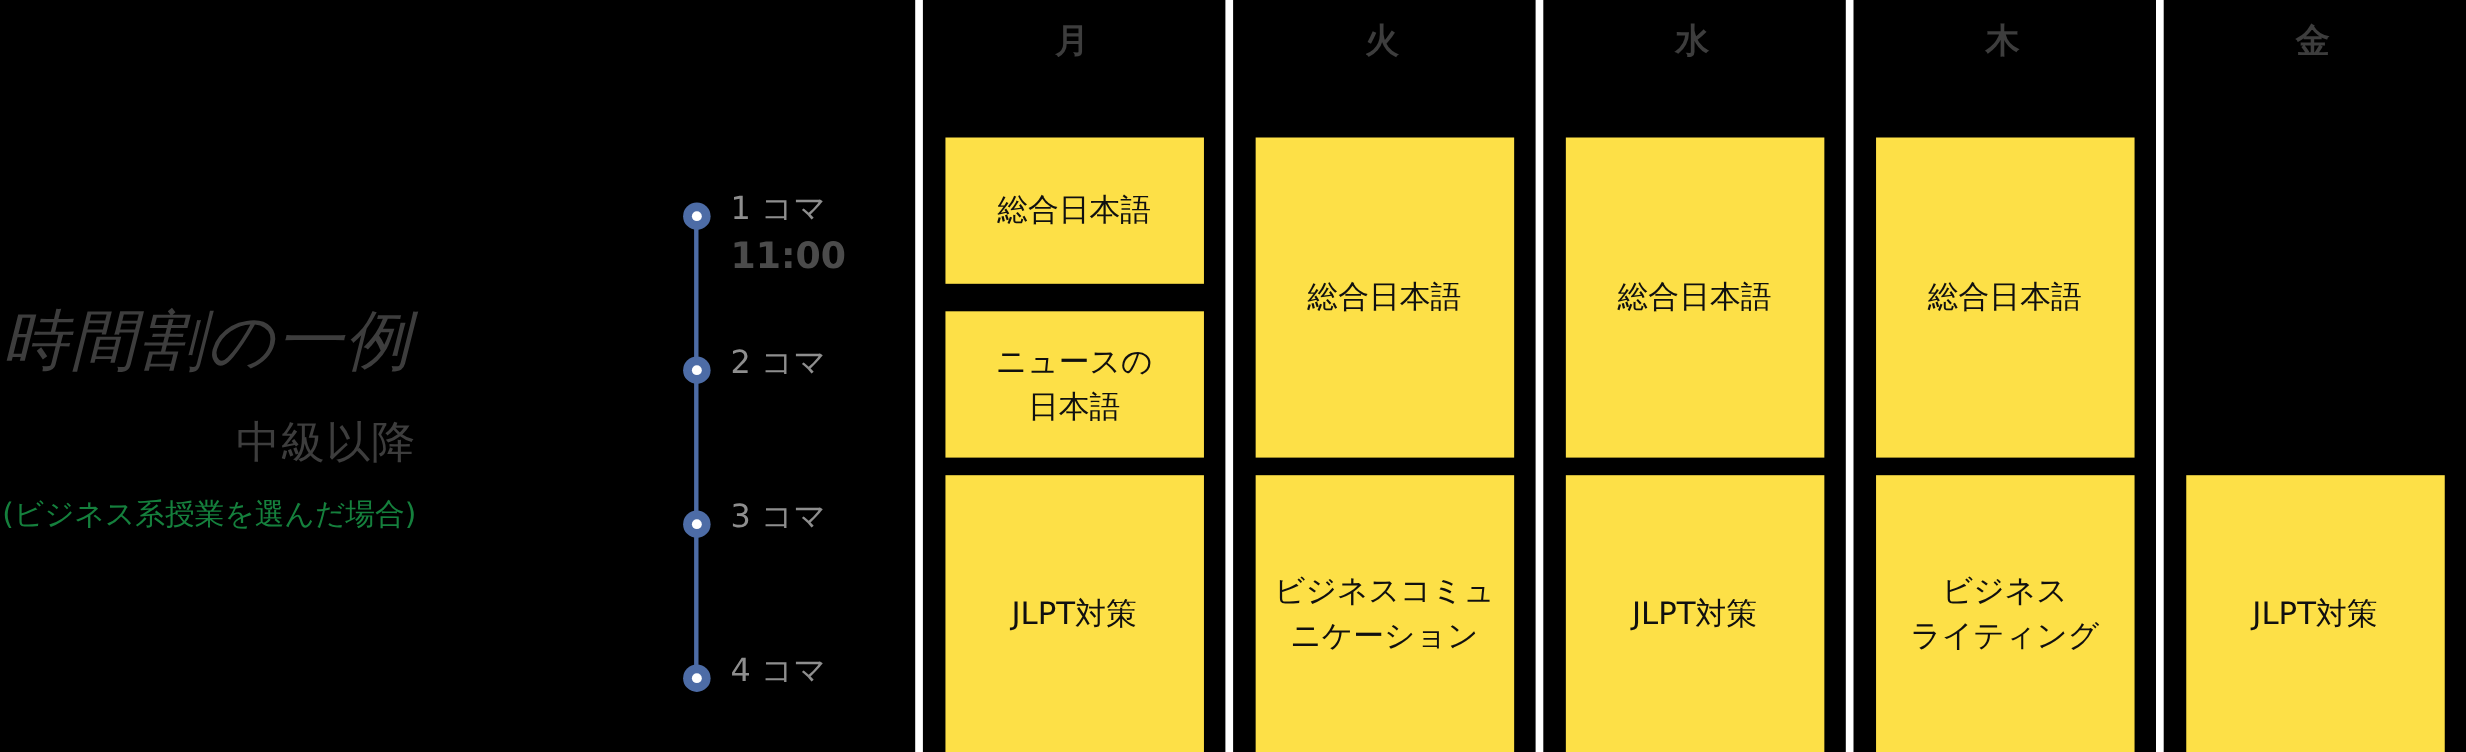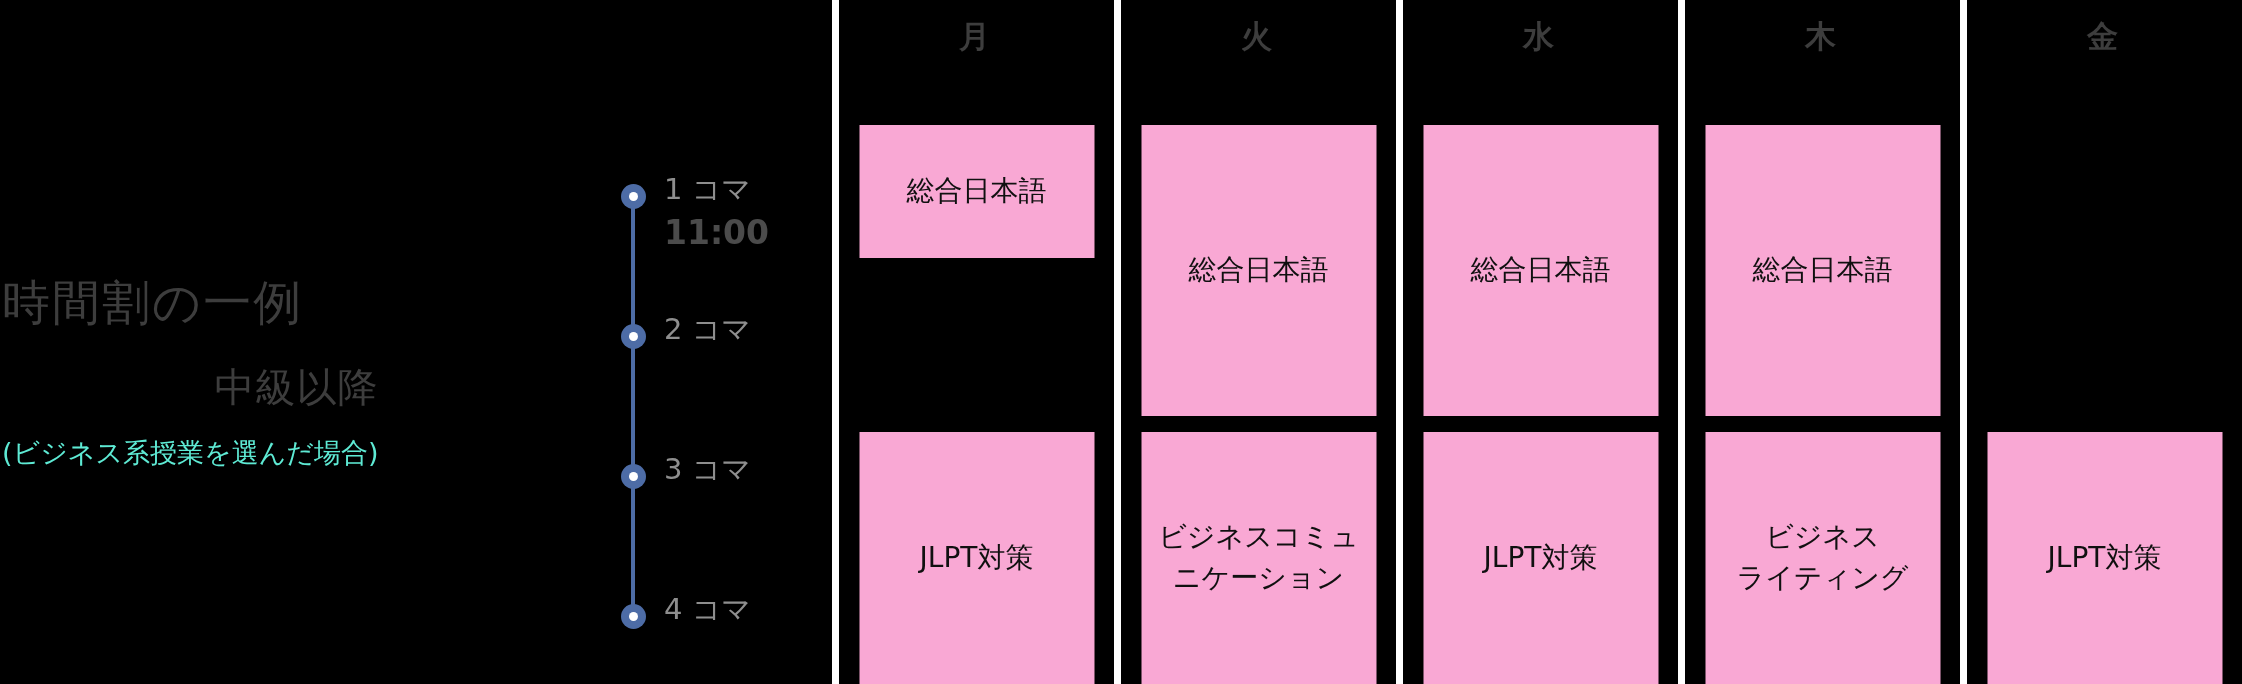--- a/index.html
+++ b/index.html
@@ -30,7 +30,7 @@
   .day-header { position:absolute; top:16px; left:0; width:100%; text-align:center;
                 font-size:31px; font-weight:600; color:#3d3d3d; letter-spacing:4px; }
   .cell { position:absolute; left:50%; transform:translateX(-50%); width:235px;
-          background:#f9a8d4; color:#101010; font-size:28px; line-height:1.45;
+          background:#fde047; color:#101010; font-size:28px; line-height:1.45;
           display:flex; align-items:center; justify-content:center; text-align:center;
           white-space:pre-line; }
   .slot-r1  { top:125px; height:133px; }

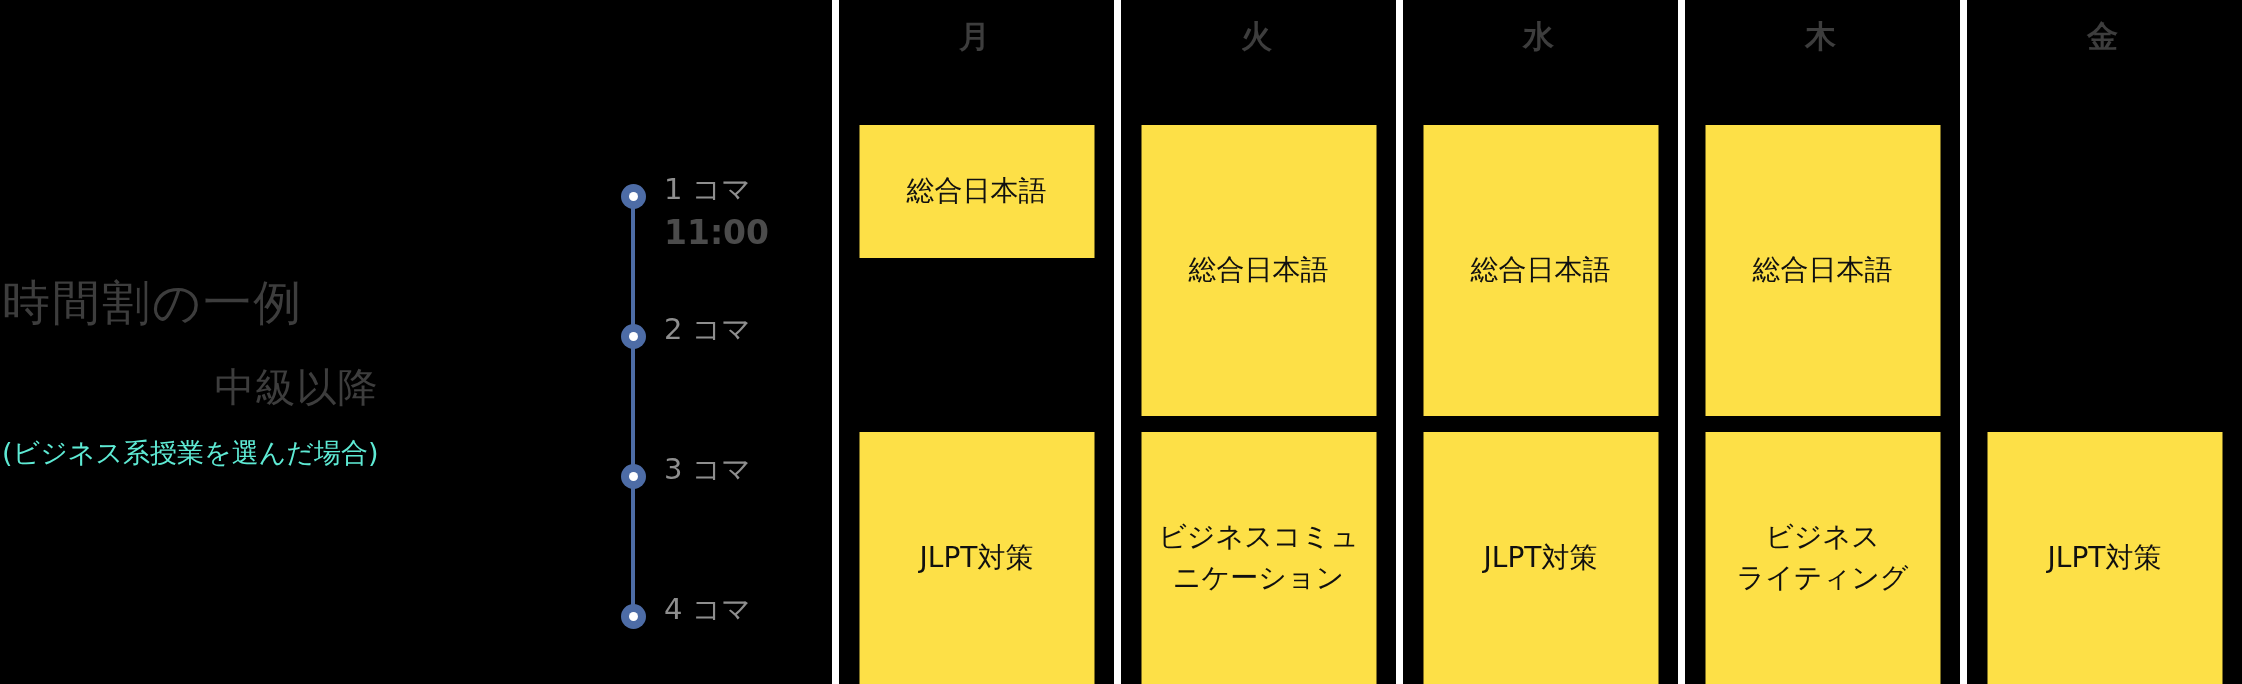--- a/index.html
+++ b/index.html
@@ -10,7 +10,7 @@
 
   
   .intro { position:absolute; left:2px; top:274px; color:#3d3d3d; }
-  .intro h1 { font-size:48px; font-weight:500; line-height:1.2; letter-spacing:2px; }
+  .intro h1 { font-size:60px; font-weight:500; line-height:1.2; letter-spacing:2px;font-style:italic; }
   .intro h2 { font-size:40px; font-weight:500; margin-top:28px; letter-spacing:1px;text-align:right; }
   .intro .note { font-size:27px; font-weight:400; margin-top:20px; color:#5eead4; }
 

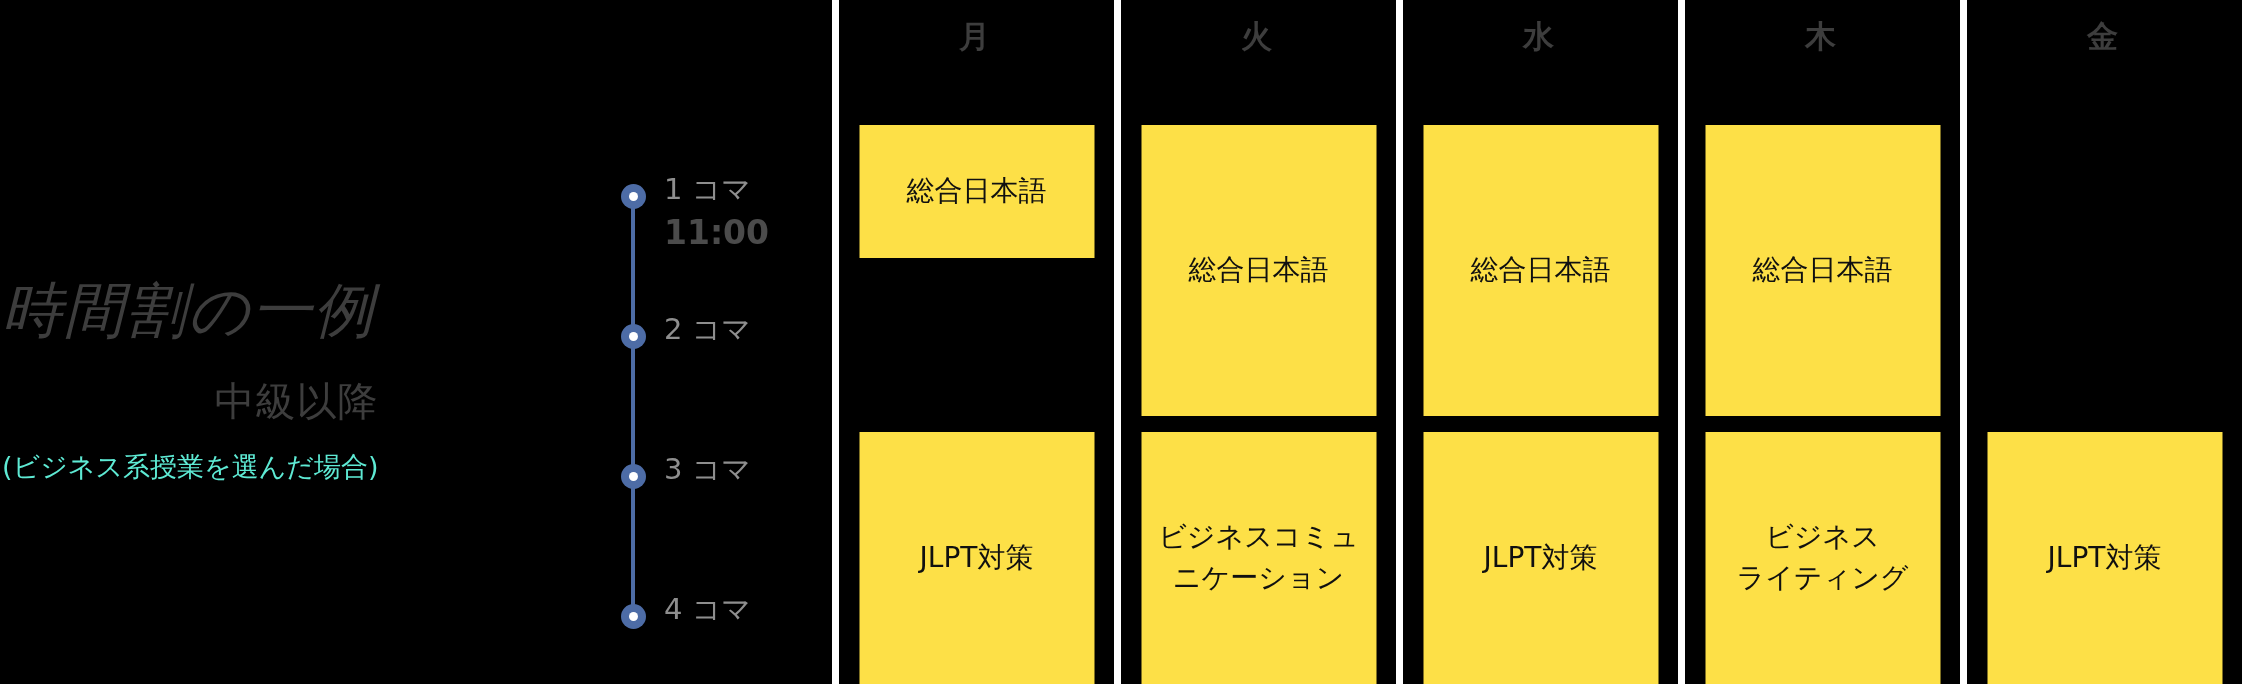--- a/index.html
+++ b/index.html
@@ -84,6 +84,8 @@
   <div class="day-col">
         <div class="day-header">月</div>
         <div class="cell slot-r1">総合日本語</div>
+        <div class="cell slot-r2">ニュースの
+日本語</div>
         <div class="cell slot-r3">JLPT対策</div>
       </div>
       <div class="day-col">

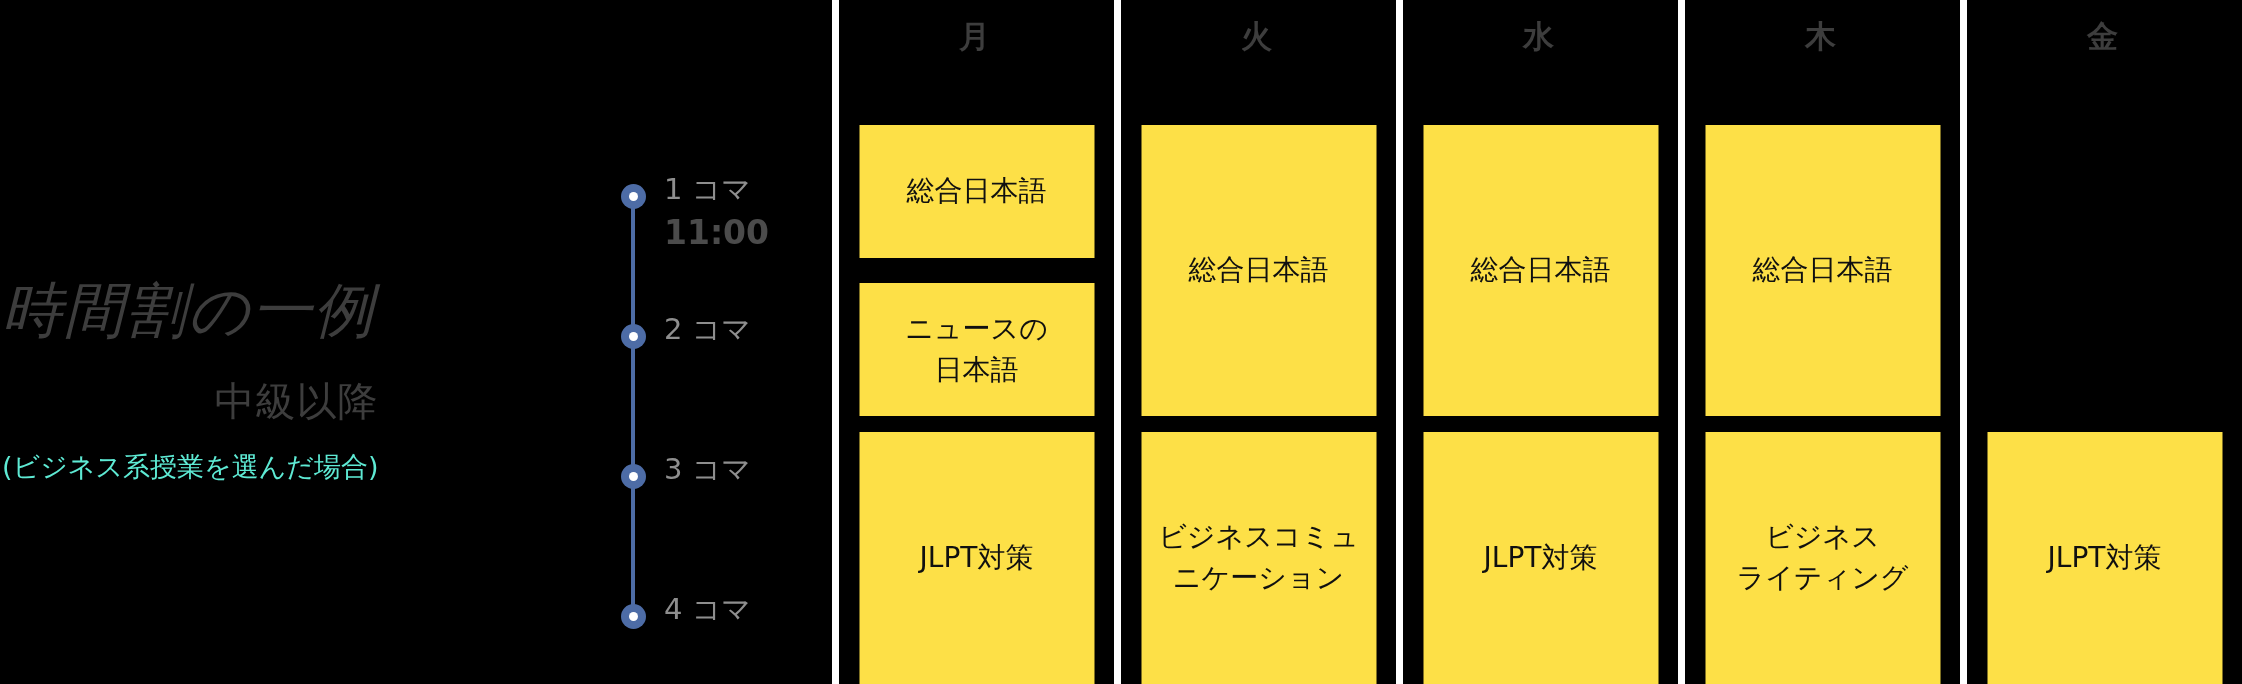--- a/index.html
+++ b/index.html
@@ -12,7 +12,7 @@
   .intro { position:absolute; left:2px; top:274px; color:#3d3d3d; }
   .intro h1 { font-size:60px; font-weight:500; line-height:1.2; letter-spacing:2px;font-style:italic; }
   .intro h2 { font-size:40px; font-weight:500; margin-top:28px; letter-spacing:1px;text-align:right; }
-  .intro .note { font-size:27px; font-weight:400; margin-top:20px; color:#5eead4; }
+  .intro .note { font-size:27px; font-weight:400; margin-top:20px; color:#15803d; }
 
   
   .timeline { position:absolute; left:600px; top:0; width:235px; height:584px;margin-top:44px; }

